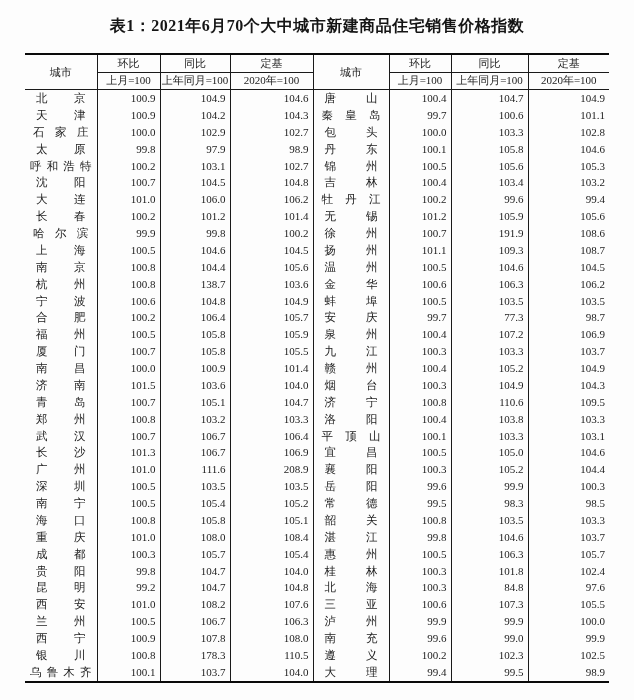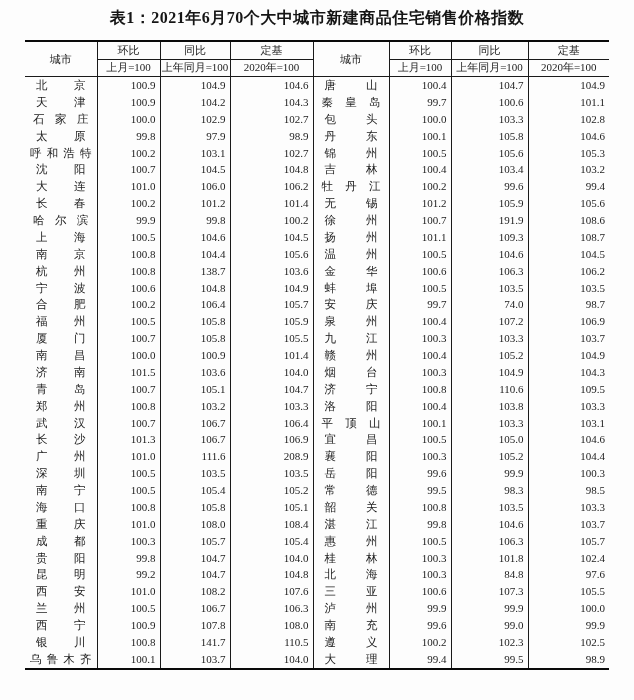--- a/index.html
+++ b/index.html
@@ -16,7 +16,7 @@
     -webkit-font-smoothing: antialiased;
   }
   .page-title {
-    margin: 8px;
+    margin: 16px;
     padding-top: 0;
     text-align: center;
     font-size: 16px;

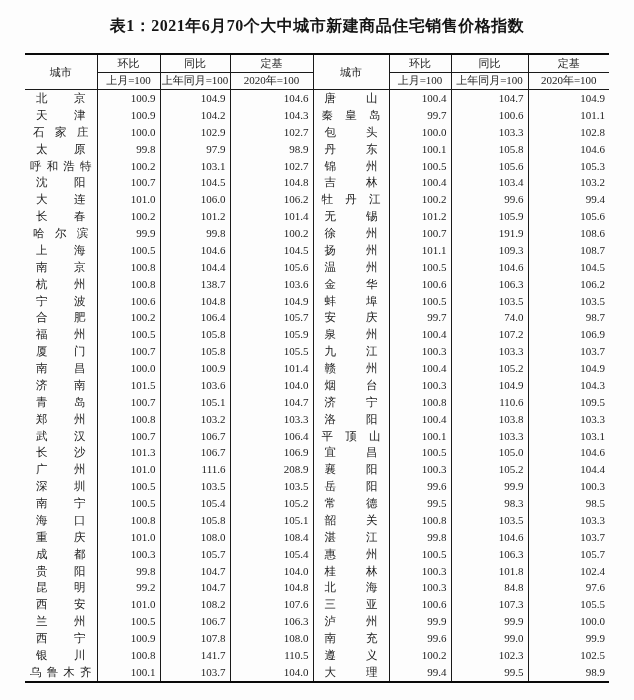--- a/index.html
+++ b/index.html
@@ -399,7 +399,7 @@
             </div>
           </td>
           <td class="num">99.7</td>
-          <td class="num">74.0</td>
+          <td class="num">77.3</td>
           <td class="num">98.7</td>
         </tr>
         <tr>

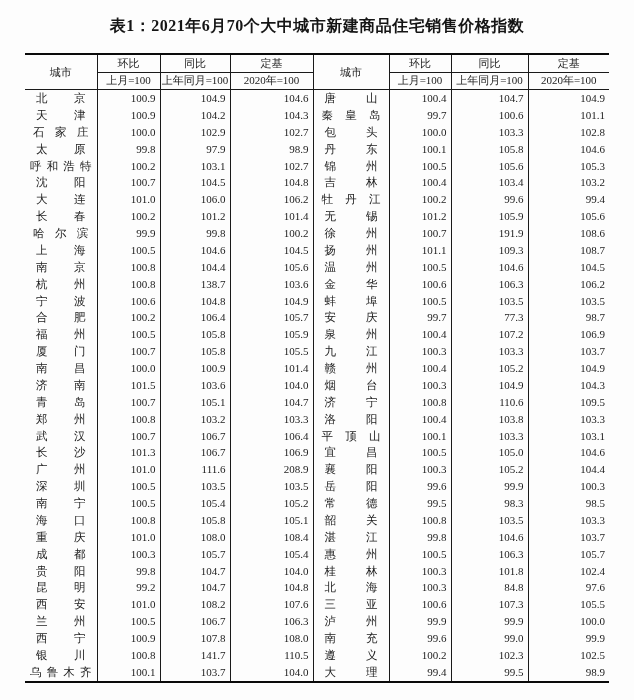--- a/index.html
+++ b/index.html
@@ -791,7 +791,7 @@
             </div>
           </td>
           <td class="num">100.8</td>
-          <td class="num">141.7</td>
+          <td class="num">178.3</td>
           <td class="num">110.5</td>
           <td class="city sep">
             <div class="cjust">

